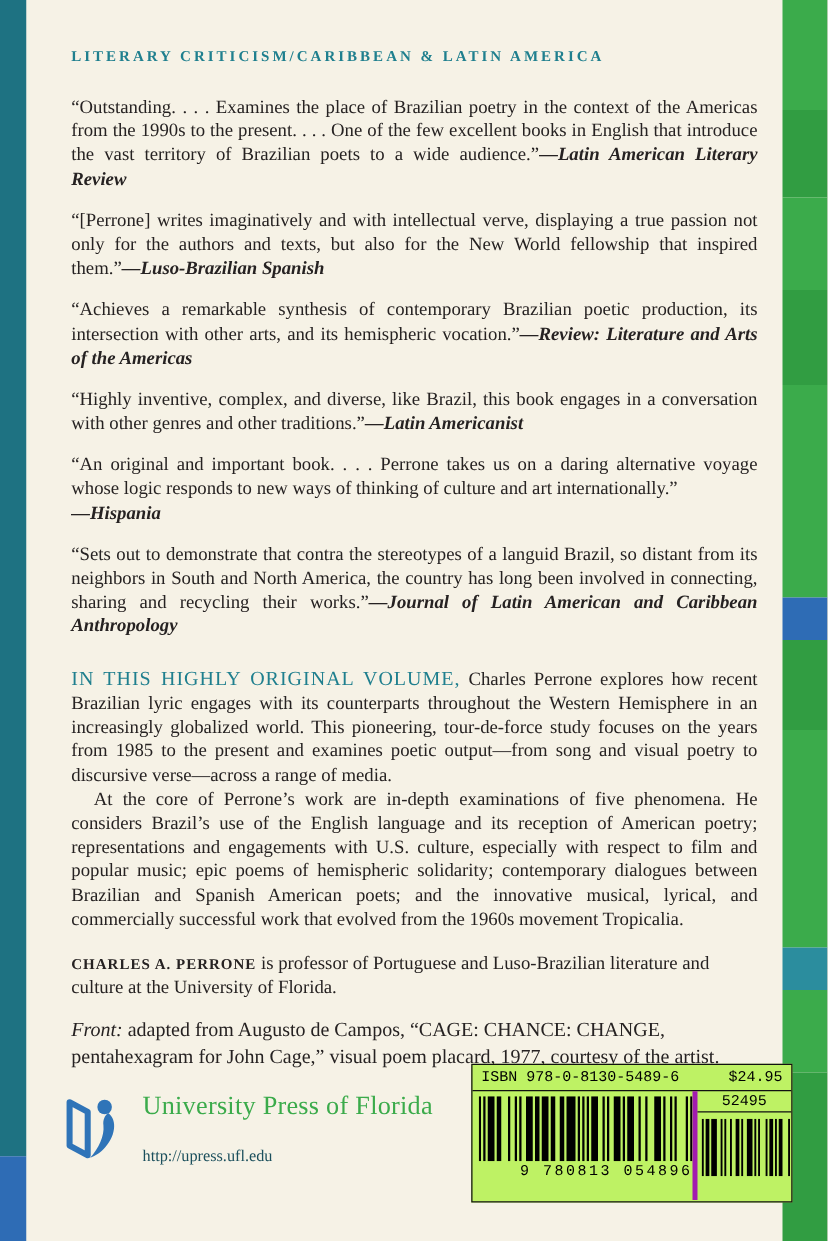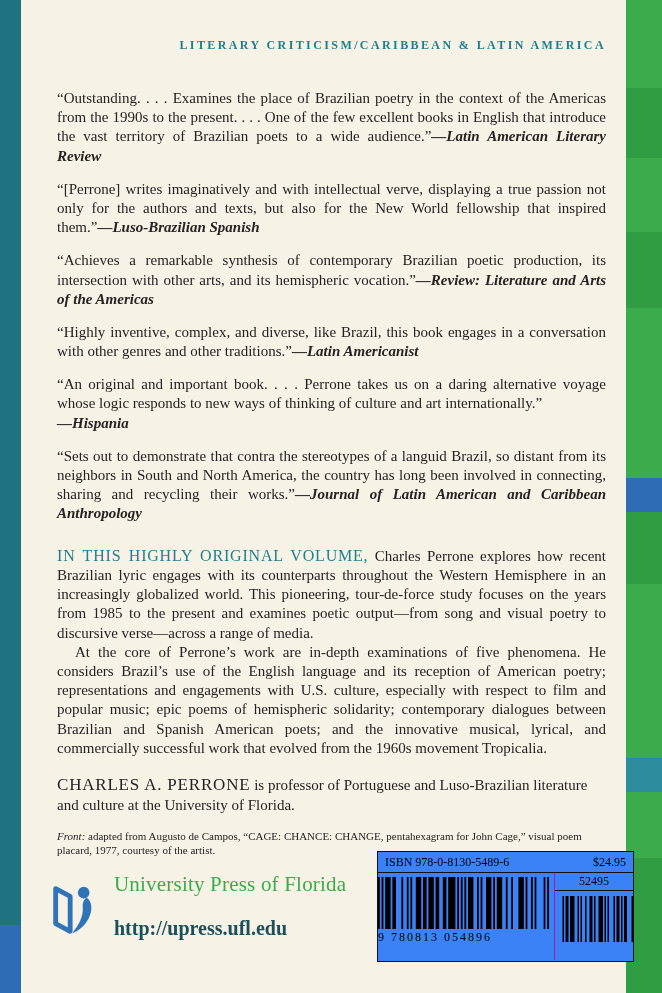--- a/index.html
+++ b/index.html
@@ -16,8 +16,8 @@
   .seg{position:absolute;left:0;width:100%}
 
   .content{position:absolute;left:57px;top:30px;width:549px;color:var(--ink)}
-  .category{text-align:right;color:var(--teal);font-size:12px;letter-spacing:2.4px;
-            font-weight:bold;margin:8px 0 36px}
+  .category{text-align:left;color:var(--teal);font-size:12px;letter-spacing:2.4px;
+            font-weight:bold;margin:8px 0 24px}
   .quote{font-size:15px;line-height:1.28;text-align:justify;margin:0 0 14px}
   .attr{font-weight:bold;font-style:italic}
   .attr.block{display:block;text-align:left}

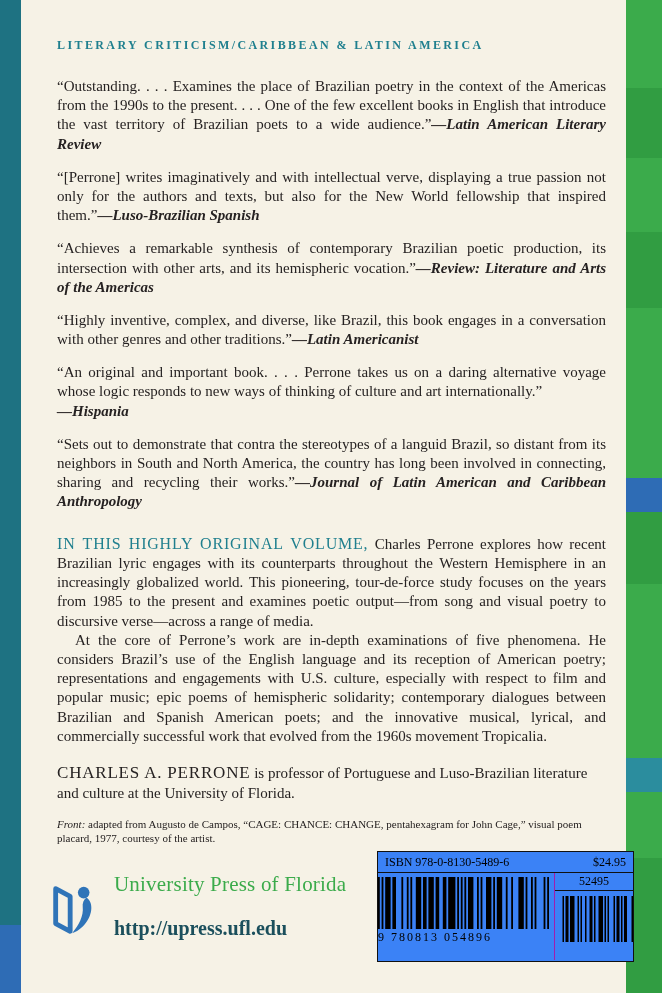--- a/index.html
+++ b/index.html
@@ -26,7 +26,7 @@
   .desc .lead{color:var(--teal);font-size:16px;letter-spacing:0.8px}
   .indent{text-indent:18px}
   .bio{font-size:15px;line-height:1.28;margin:16px 0 0;text-align:left}
-  .author{font-weight:normal;font-size:17px;letter-spacing:0.8px}
+  .author{font-weight:bold;font-size:12px;letter-spacing:0.8px}
   .credit{font-size:11px;line-height:1.32;margin:14px 0 0;text-align:left;max-width:540px}
   .credit-lead{font-style:italic}
 

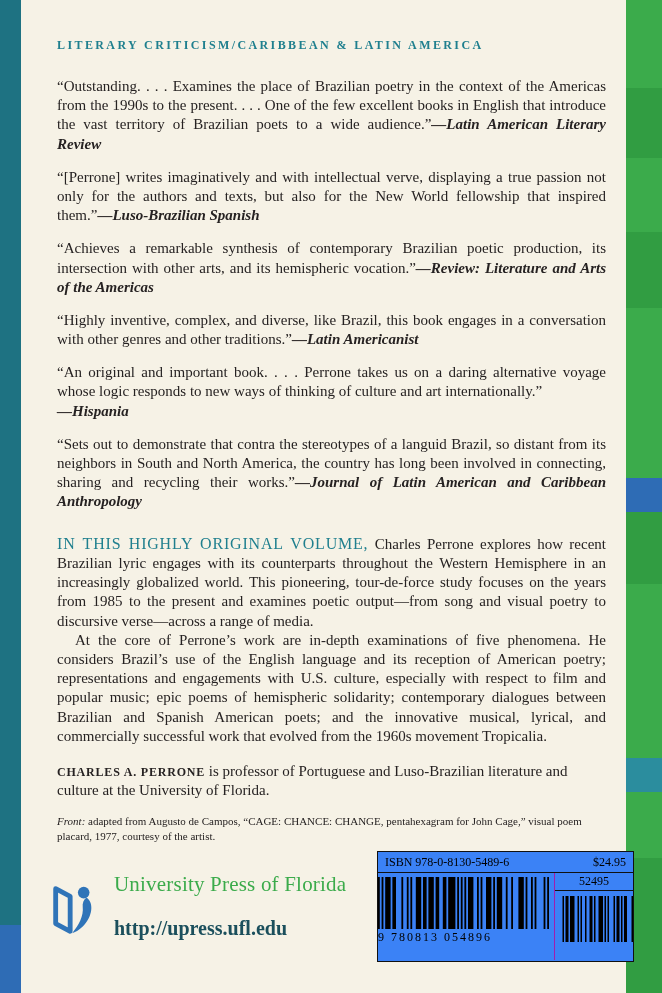--- a/index.html
+++ b/index.html
@@ -27,7 +27,7 @@
   .indent{text-indent:18px}
   .bio{font-size:15px;line-height:1.28;margin:16px 0 0;text-align:left}
   .author{font-weight:bold;font-size:12px;letter-spacing:0.8px}
-  .credit{font-size:11px;line-height:1.32;margin:14px 0 0;text-align:left;max-width:540px}
+  .credit{font-size:16px;line-height:1.32;margin:14px 0 0;text-align:left;max-width:540px}
   .credit-lead{font-style:italic}
 
   .publisher{position:absolute;left:46px;top:872px;display:flex;align-items:flex-end;gap:10px}

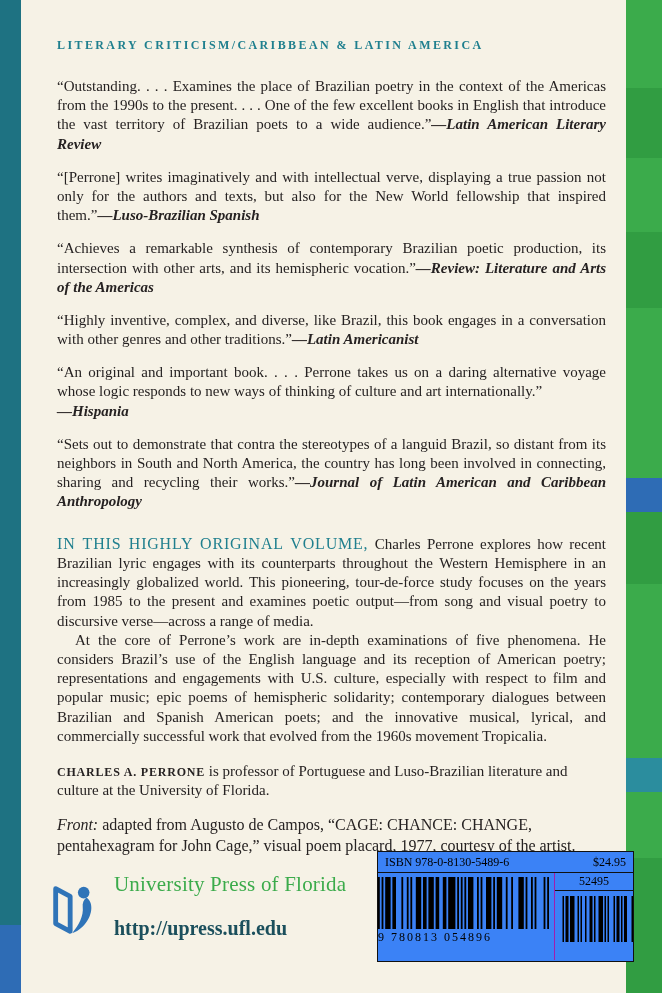--- a/index.html
+++ b/index.html
@@ -36,8 +36,8 @@
   .pub-url{color:var(--url-ink);font-size:20px;font-weight:bold;margin-top:20px}
 
   .barcode-panel{position:absolute;left:377px;top:851px;width:257px;height:111px;
-                 background:#3b82f6;border:1px solid #111;z-index:3;color:#000;
-                 font-family:Liberation Serif, serif}
+                 background:#bef264;border:1px solid #111;z-index:3;color:#000;
+                 font-family:Liberation Mono, monospace}
   .bc-header{display:flex;justify-content:space-between;align-items:center;height:21px;
              padding:0 7px;border-bottom:1px solid #111;font-size:12px}
   .bc-body{display:flex;height:calc(100% - 22px)}

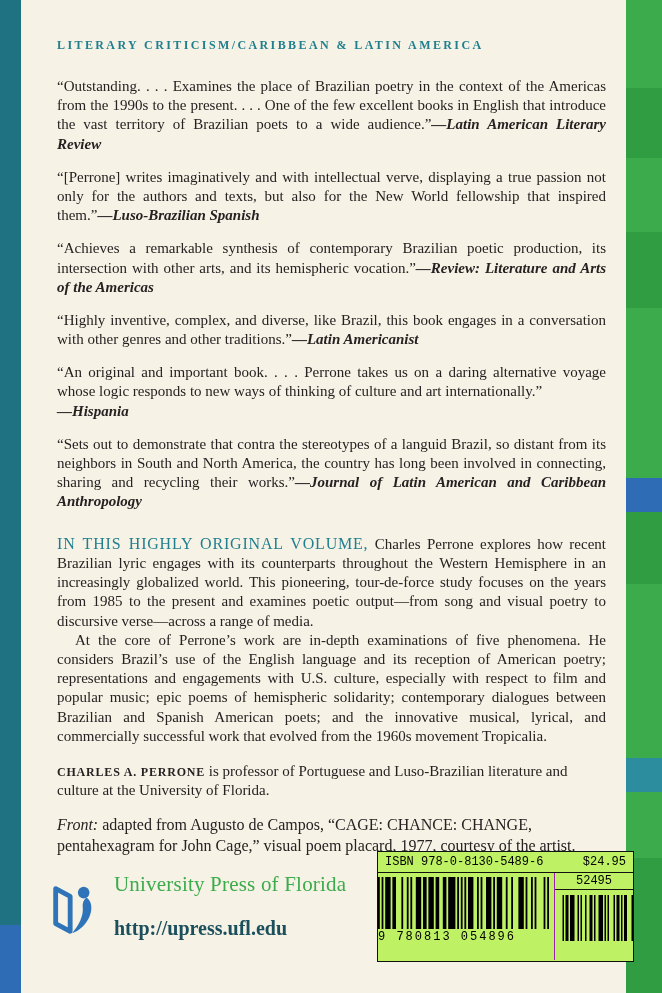--- a/index.html
+++ b/index.html
@@ -30,7 +30,7 @@
   .credit{font-size:16px;line-height:1.32;margin:14px 0 0;text-align:left;max-width:540px}
   .credit-lead{font-style:italic}
 
-  .publisher{position:absolute;left:46px;top:872px;display:flex;align-items:flex-end;gap:10px}
+  .publisher{position:absolute;left:46px;top:872px;display:flex;align-items:center;gap:10px}
   .logo{width:58px;height:60px;flex:0 0 auto}
   .pub-name{color:var(--green);font-size:21px;letter-spacing:0.2px}
   .pub-url{color:var(--url-ink);font-size:20px;font-weight:bold;margin-top:20px}

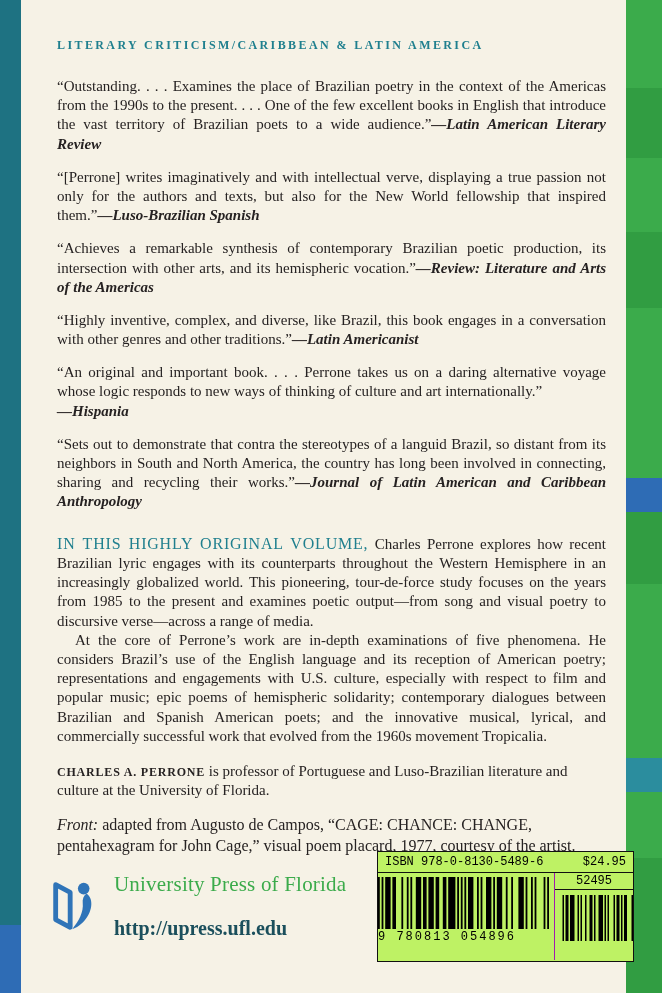--- a/index.html
+++ b/index.html
@@ -43,7 +43,7 @@
   .bc-body{display:flex;height:calc(100% - 22px)}
   .bc-main{width:176px;display:flex;flex-direction:column;align-items:flex-start;padding-top:4px}
   .bc-digits{font-size:12px;letter-spacing:2px;margin-top:1px}
-  .bc-addon{flex:1;border-left:1px solid #a21caf;display:flex;flex-direction:column;align-items:flex-end}
+  .bc-addon{flex:1;border-left:4px solid #a21caf;display:flex;flex-direction:column;align-items:center}
   .bc-addon-label{font-size:12px;width:100%;text-align:center;border-bottom:1px solid #111;padding:1px 0}
   .bc-addon svg{margin-top:5px}
 </style>

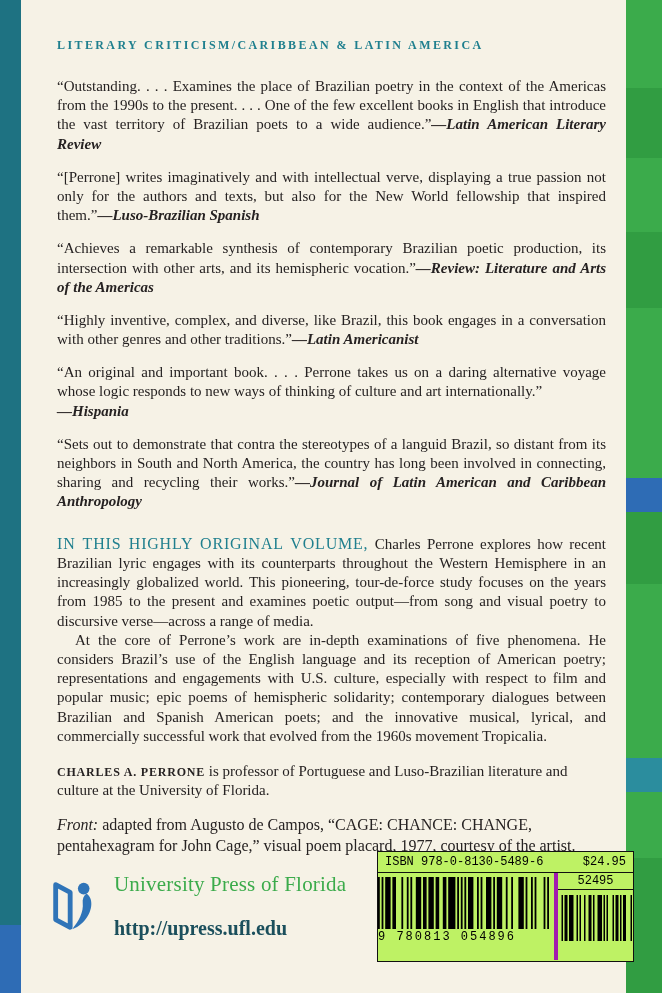--- a/index.html
+++ b/index.html
@@ -33,7 +33,7 @@
   .publisher{position:absolute;left:46px;top:872px;display:flex;align-items:center;gap:10px}
   .logo{width:58px;height:60px;flex:0 0 auto}
   .pub-name{color:var(--green);font-size:21px;letter-spacing:0.2px}
-  .pub-url{color:var(--url-ink);font-size:20px;font-weight:bold;margin-top:20px}
+  .pub-url{color:var(--url-ink);font-size:13px;font-weight:normal;margin-top:20px}
 
   .barcode-panel{position:absolute;left:377px;top:851px;width:257px;height:111px;
                  background:#bef264;border:1px solid #111;z-index:3;color:#000;

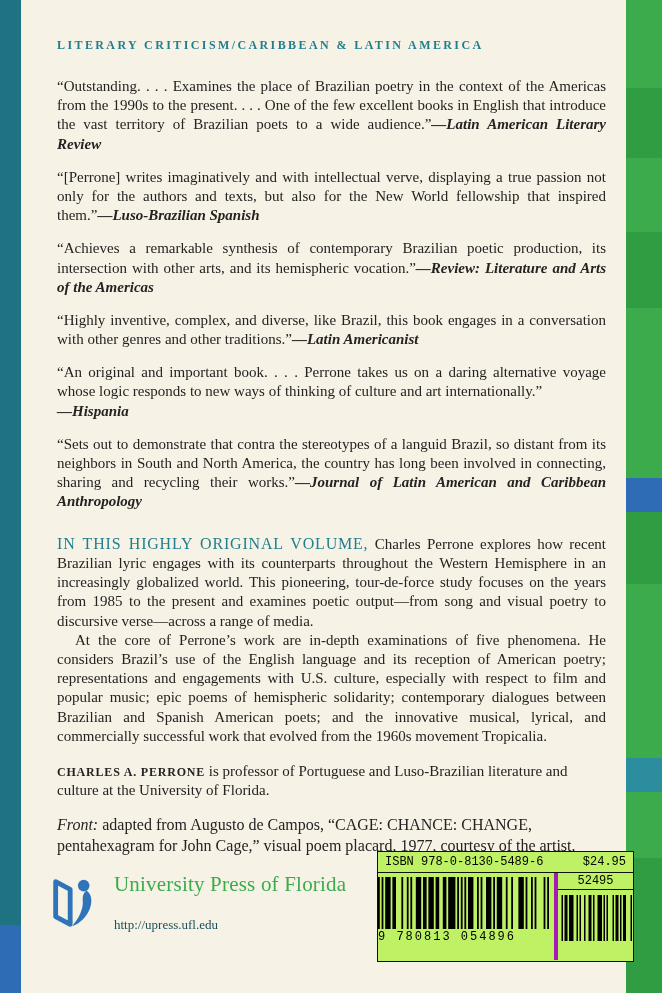--- a/index.html
+++ b/index.html
@@ -41,7 +41,7 @@
   .bc-header{display:flex;justify-content:space-between;align-items:center;height:21px;
              padding:0 7px;border-bottom:1px solid #111;font-size:12px}
   .bc-body{display:flex;height:calc(100% - 22px)}
-  .bc-main{width:176px;display:flex;flex-direction:column;align-items:flex-start;padding-top:4px}
+  .bc-main{width:176px;display:flex;flex-direction:column;align-items:flex-end;padding-top:4px}
   .bc-digits{font-size:12px;letter-spacing:2px;margin-top:1px}
   .bc-addon{flex:1;border-left:4px solid #a21caf;display:flex;flex-direction:column;align-items:center}
   .bc-addon-label{font-size:12px;width:100%;text-align:center;border-bottom:1px solid #111;padding:1px 0}

